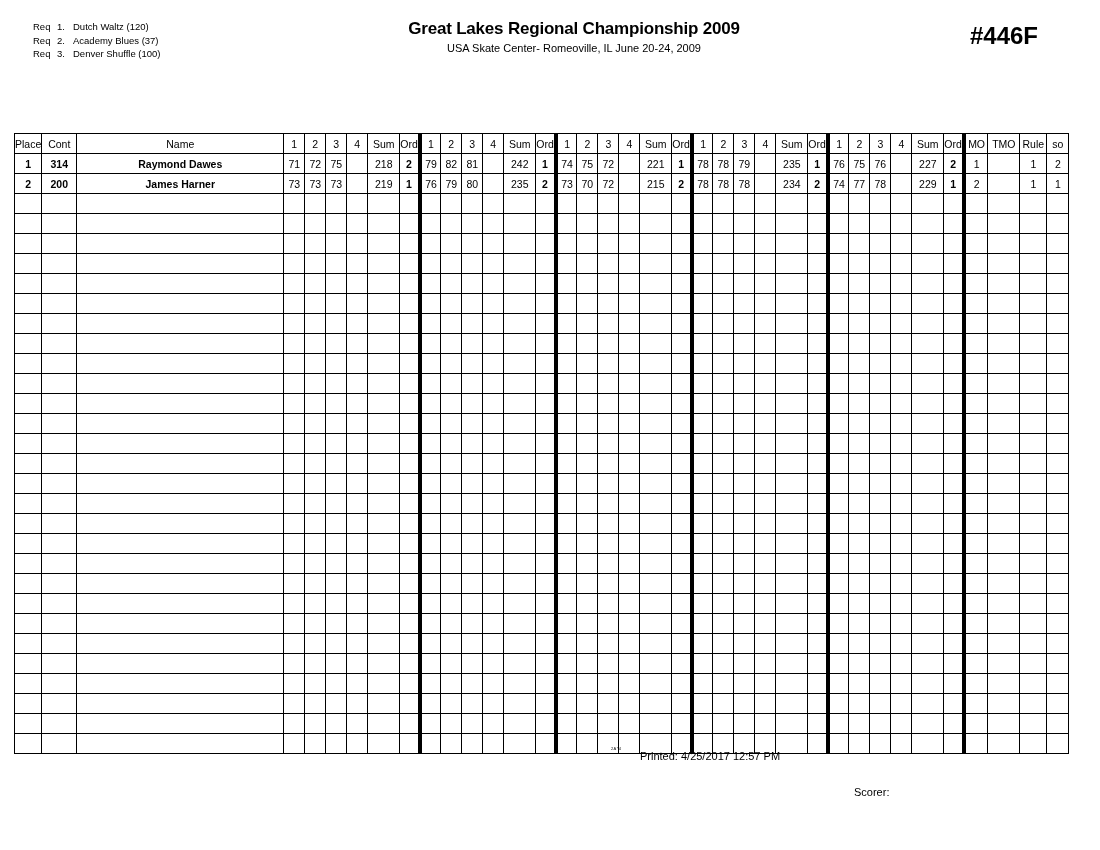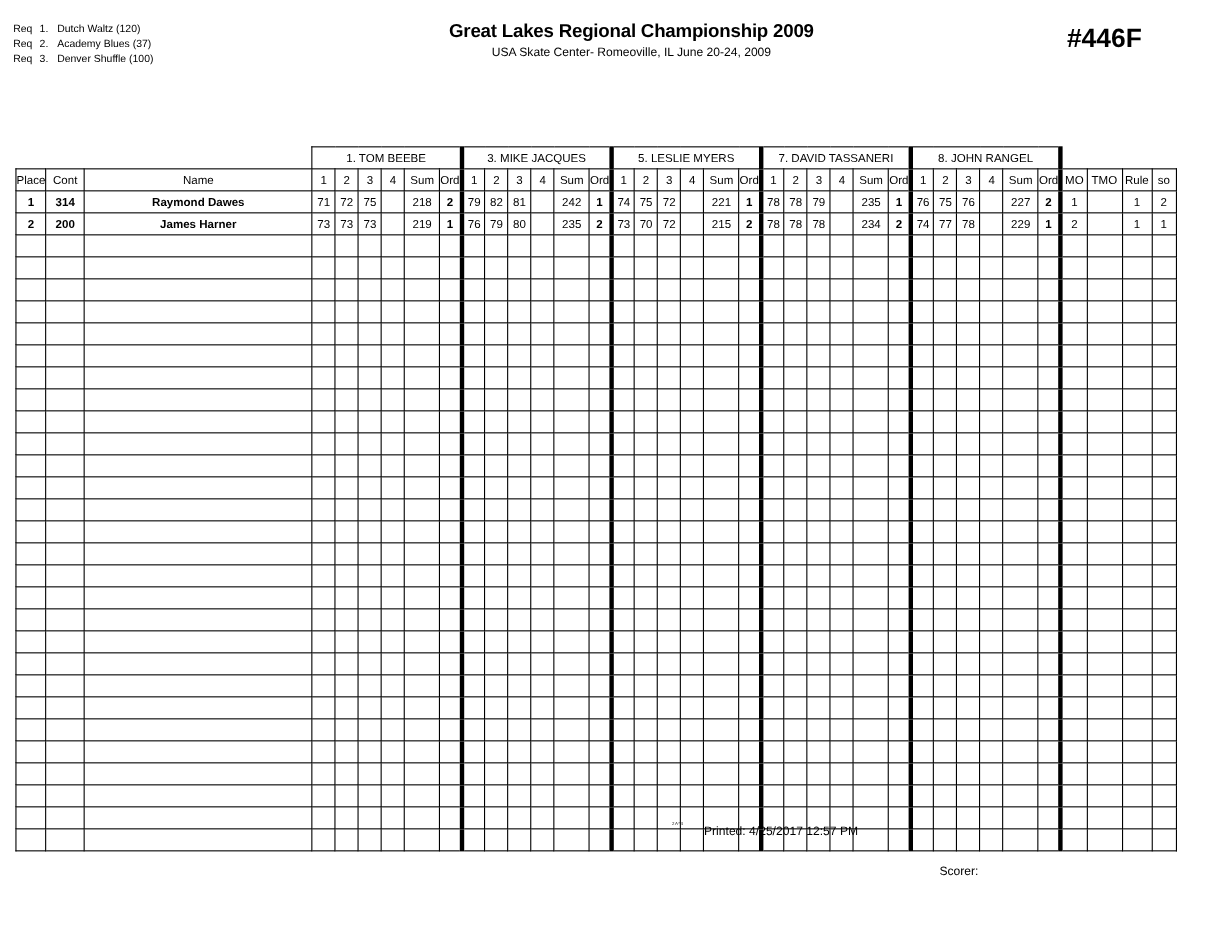--- a/index.html
+++ b/index.html
@@ -8,7 +8,7 @@
 
   
   #reqs{position:absolute;left:12px;top:20px;font-size:9.5px;line-height:13.5px;}
-  #reqs .req-row{white-space:pre;}
+  #reqs .req-row{white-space:pre;margin-left:21px;}
   #reqs .req-lbl{display:inline-block;width:24px;}
   #reqs .req-num{display:inline-block;width:16px;}
 

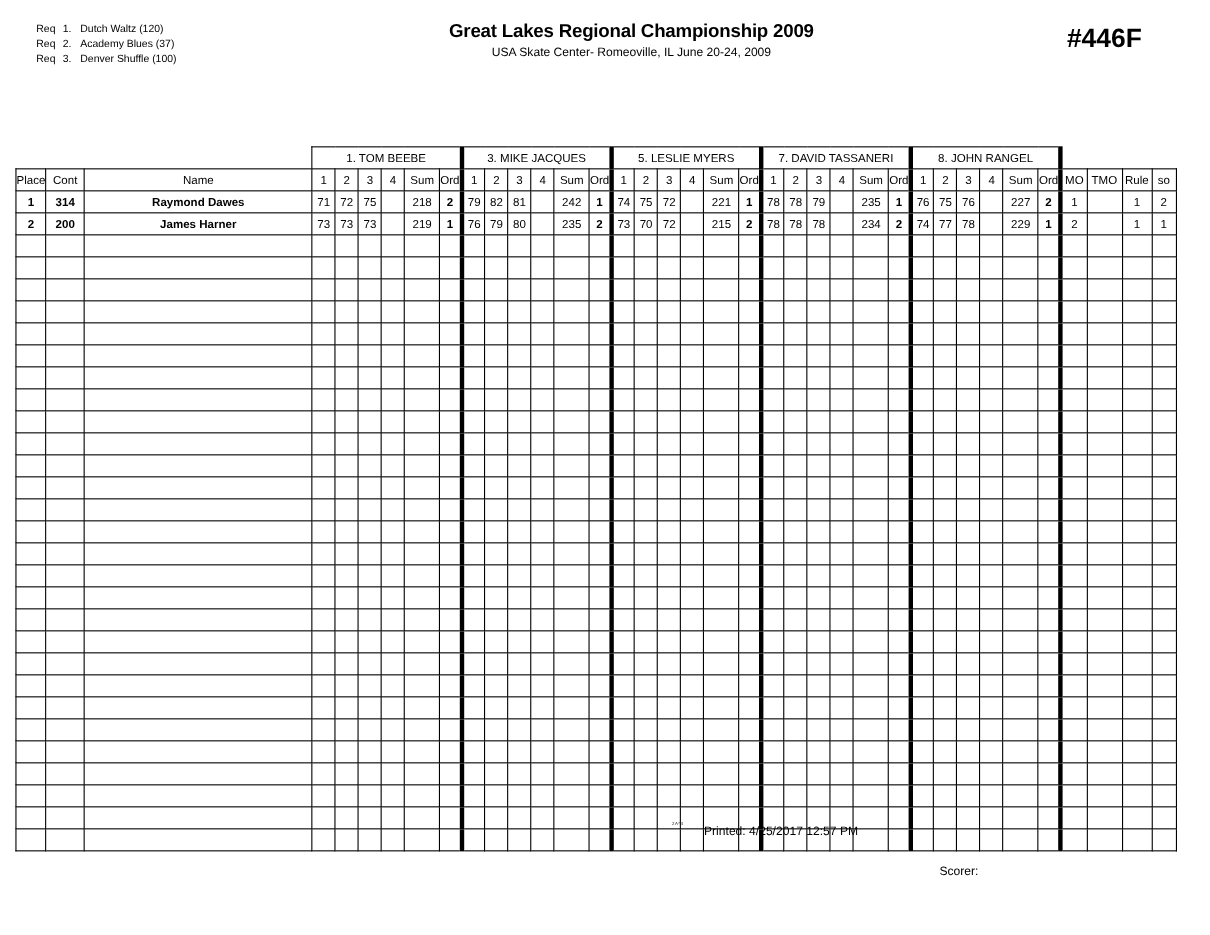--- a/index.html
+++ b/index.html
@@ -100,15 +100,6 @@
       <col style="width: 22px;">
     </colgroup>
   <tbody id="sheet-body">
-      <tr>
-        <td class="nohead" colspan="3"></td>
-        <td class="jhead" colspan="6">1.  TOM BEEBE</td>
-        <td class="jhead thickL" colspan="6">3.  MIKE  JACQUES</td>
-        <td class="jhead thickL" colspan="6">5.  LESLIE MYERS</td>
-        <td class="jhead thickL" colspan="6">7.  DAVID TASSANERI</td>
-        <td class="jhead thickL thickR" colspan="6">8.  JOHN RANGEL</td>
-        <td class="nohead" colspan="4"></td>
-      </tr>
       <tr class="subhead">
         <td class="colh">Place</td>
         <td class="colh">Cont</td>

